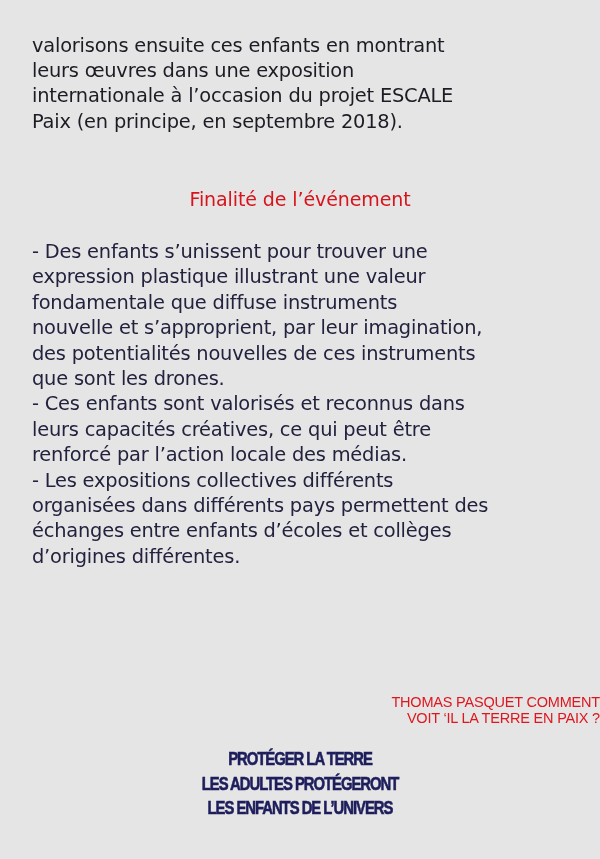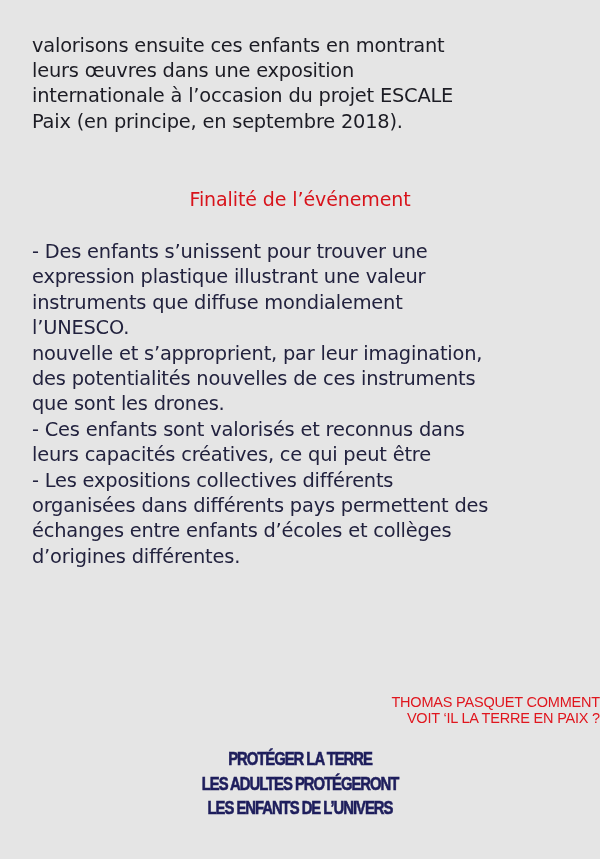--- a/index.html
+++ b/index.html
@@ -104,7 +104,7 @@
   <div class="list">
     <span class="line">- Des enfants s’unissent pour trouver une</span>
     <span class="line">expression plastique illustrant une valeur</span>
-    <span class="line">instruments que diffuse mondialement</span>
+    <span class="line">fondamentale que diffuse instruments</span>
     <span class="line">l’UNESCO.</span>
     <span class="line">nouvelle et s’approprient, par leur imagination,</span>
     <span class="line">des potentialités nouvelles de ces instruments</span>

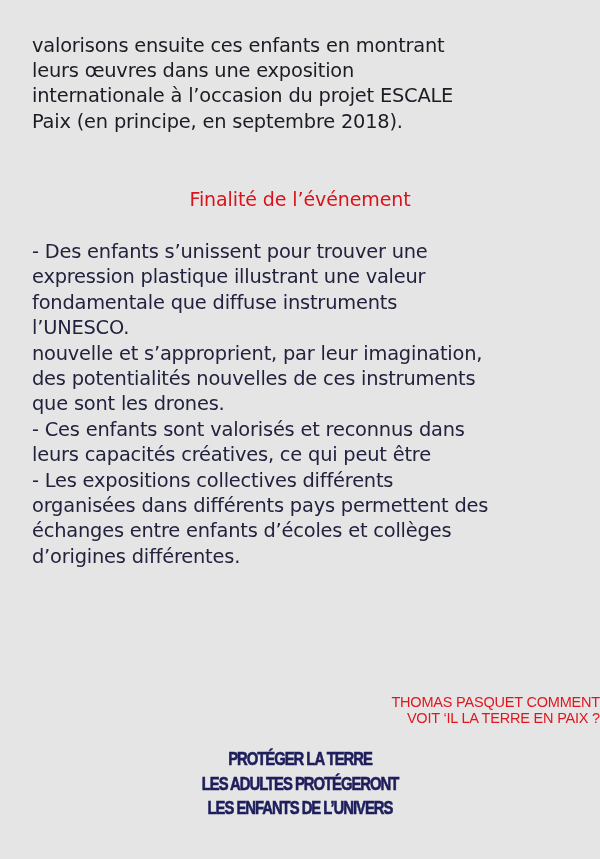--- a/index.html
+++ b/index.html
@@ -105,7 +105,6 @@
     <span class="line">- Des enfants s’unissent pour trouver une</span>
     <span class="line">expression plastique illustrant une valeur</span>
     <span class="line">fondamentale que diffuse instruments</span>
-    <span class="line">l’UNESCO.</span>
     <span class="line">nouvelle et s’approprient, par leur imagination,</span>
     <span class="line">des potentialités nouvelles de ces instruments</span>
     <span class="line">que sont les drones.</span>

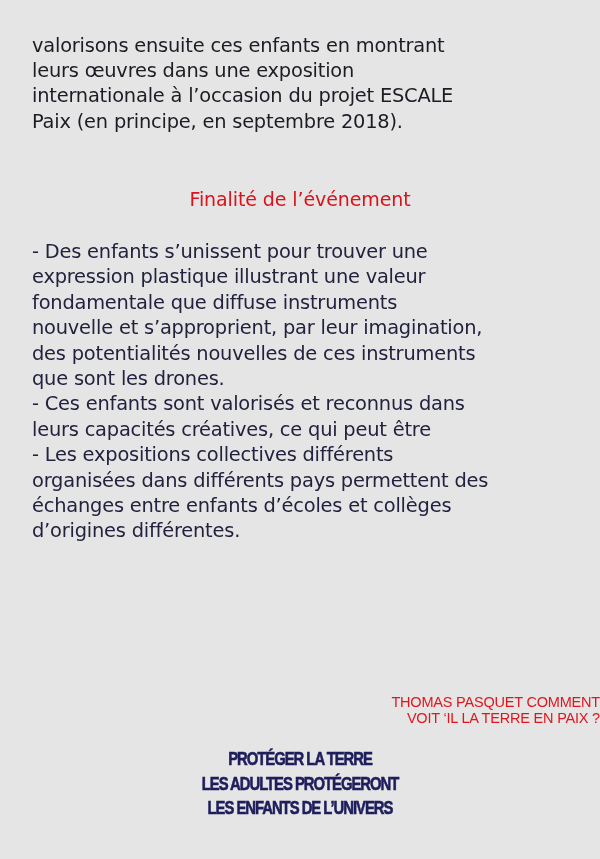--- a/index.html
+++ b/index.html
@@ -110,6 +110,7 @@
     <span class="line">que sont les drones.</span>
     <span class="line">- Ces enfants sont valorisés et reconnus dans</span>
     <span class="line">leurs capacités créatives, ce qui peut être</span>
+    <span class="line">renforcé par l’action locale des médias.</span>
     <span class="line">- Les expositions collectives différents</span>
     <span class="line">organisées dans différents pays permettent des</span>
     <span class="line">échanges entre enfants d’écoles et collèges</span>

